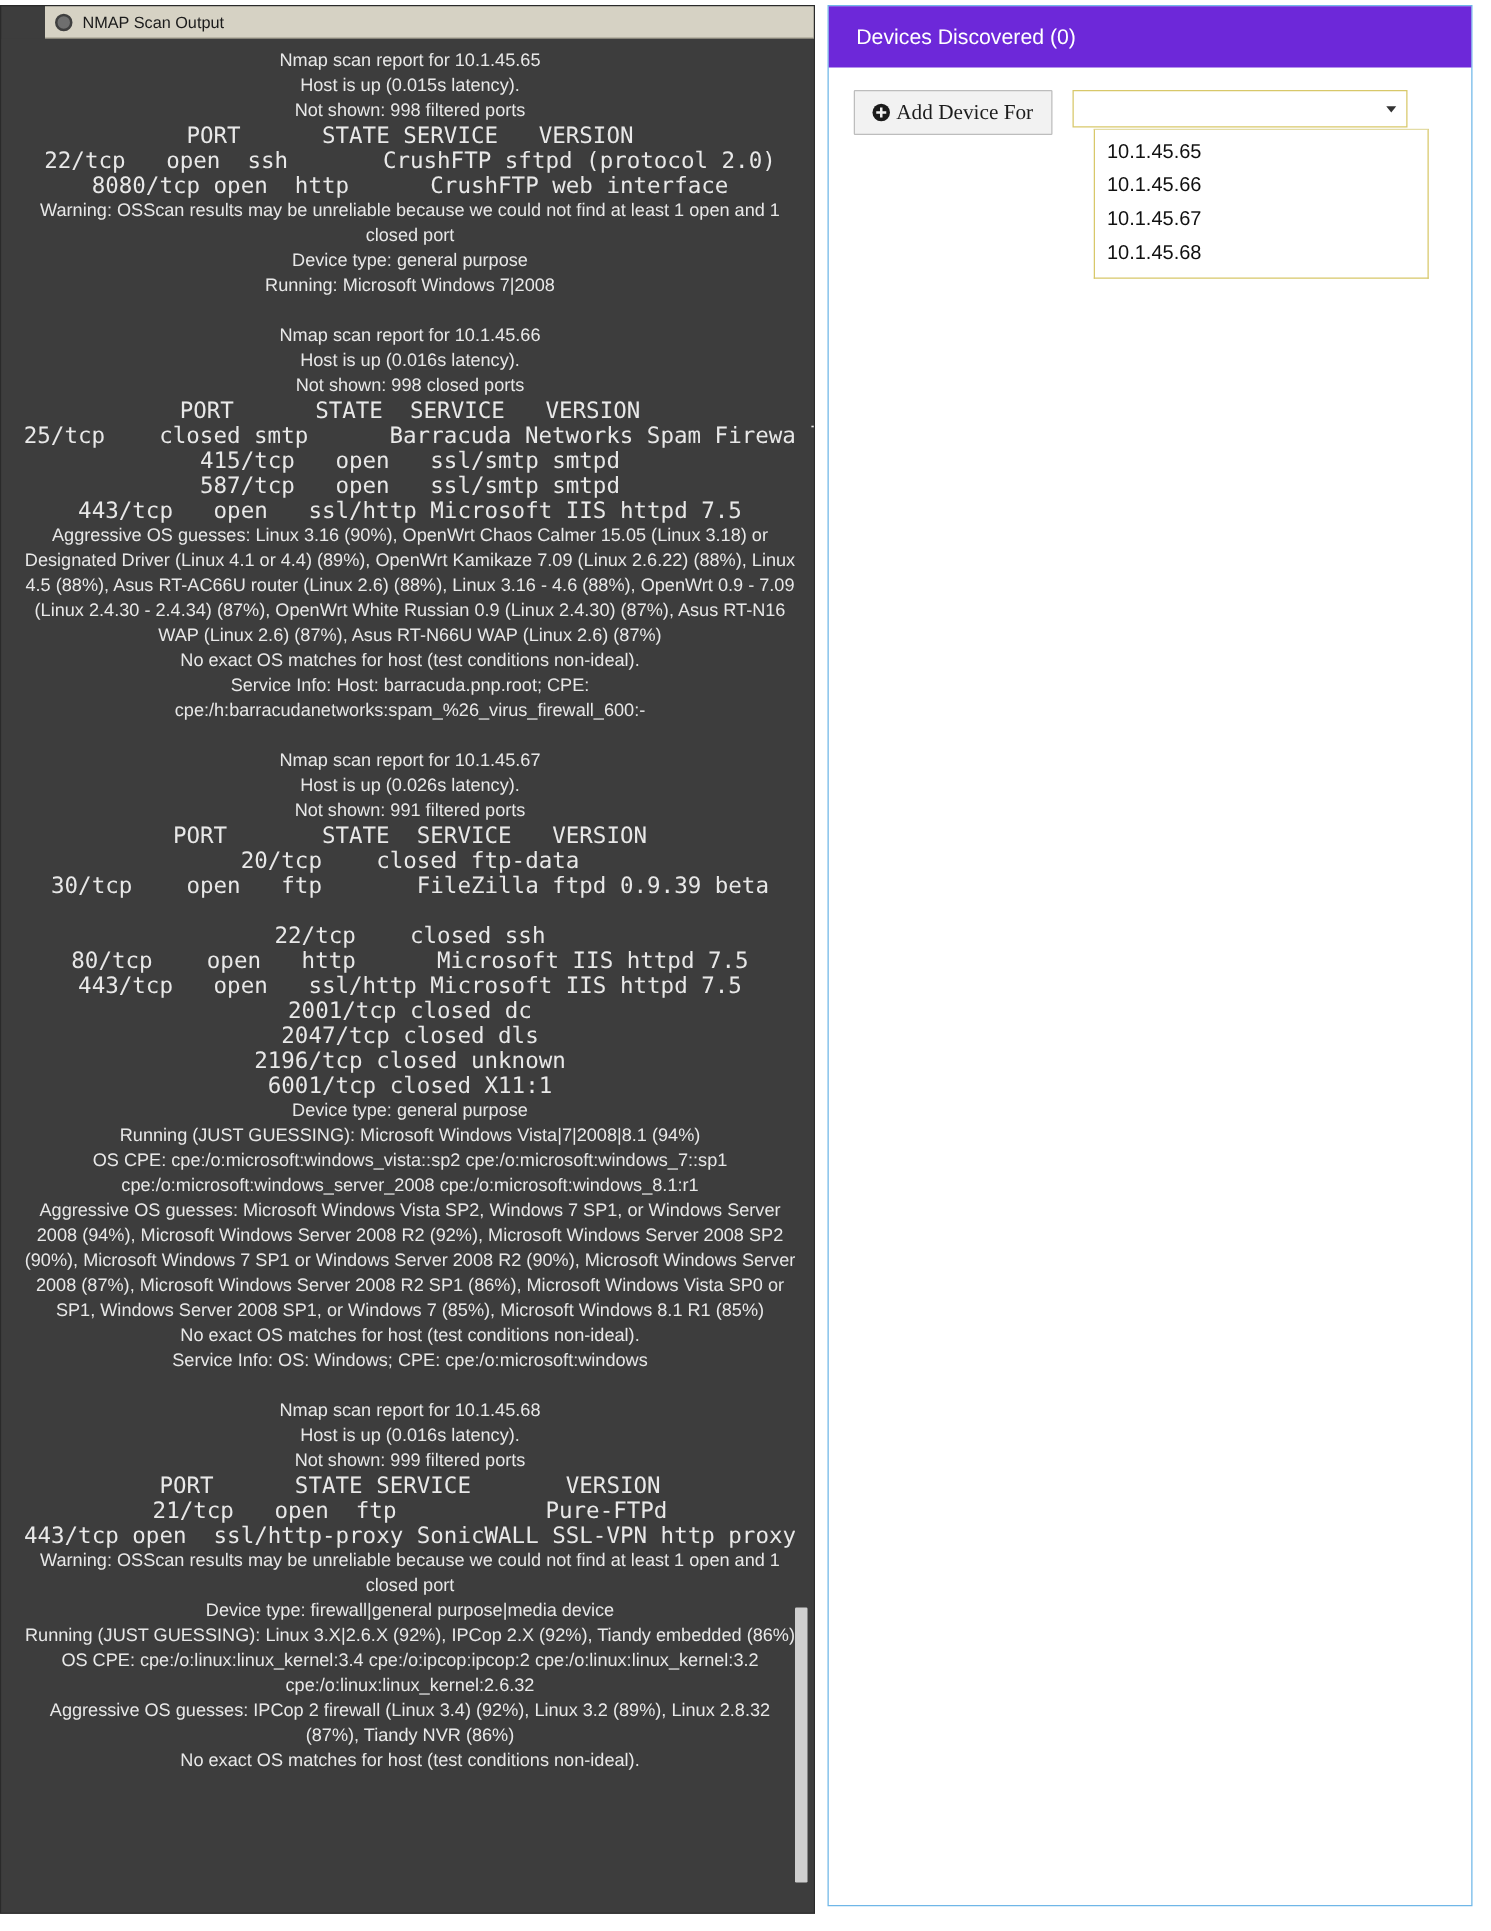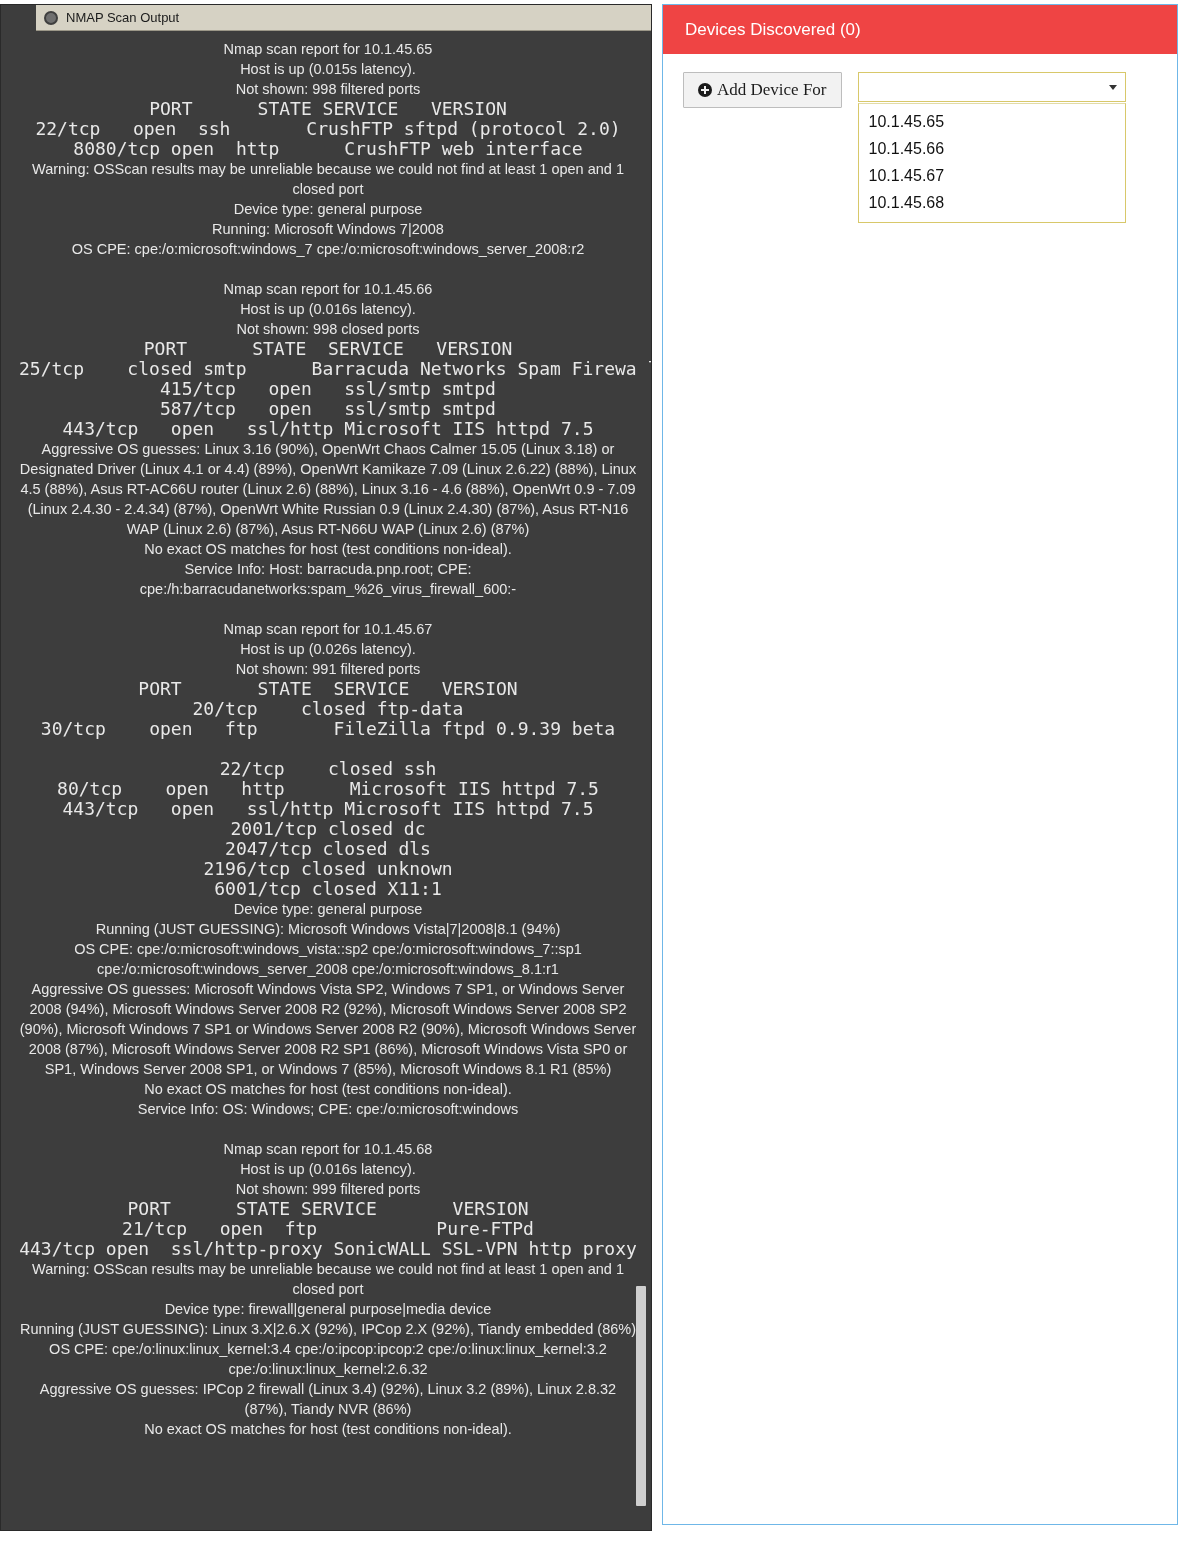--- a/index.html
+++ b/index.html
@@ -113,7 +113,7 @@
     flex-direction: column;
   }
   .devices-header {
-    background: #ef4444;
+    background: #6d28d9;
     color: #ffffff;
     height: 49px;
     display: flex;

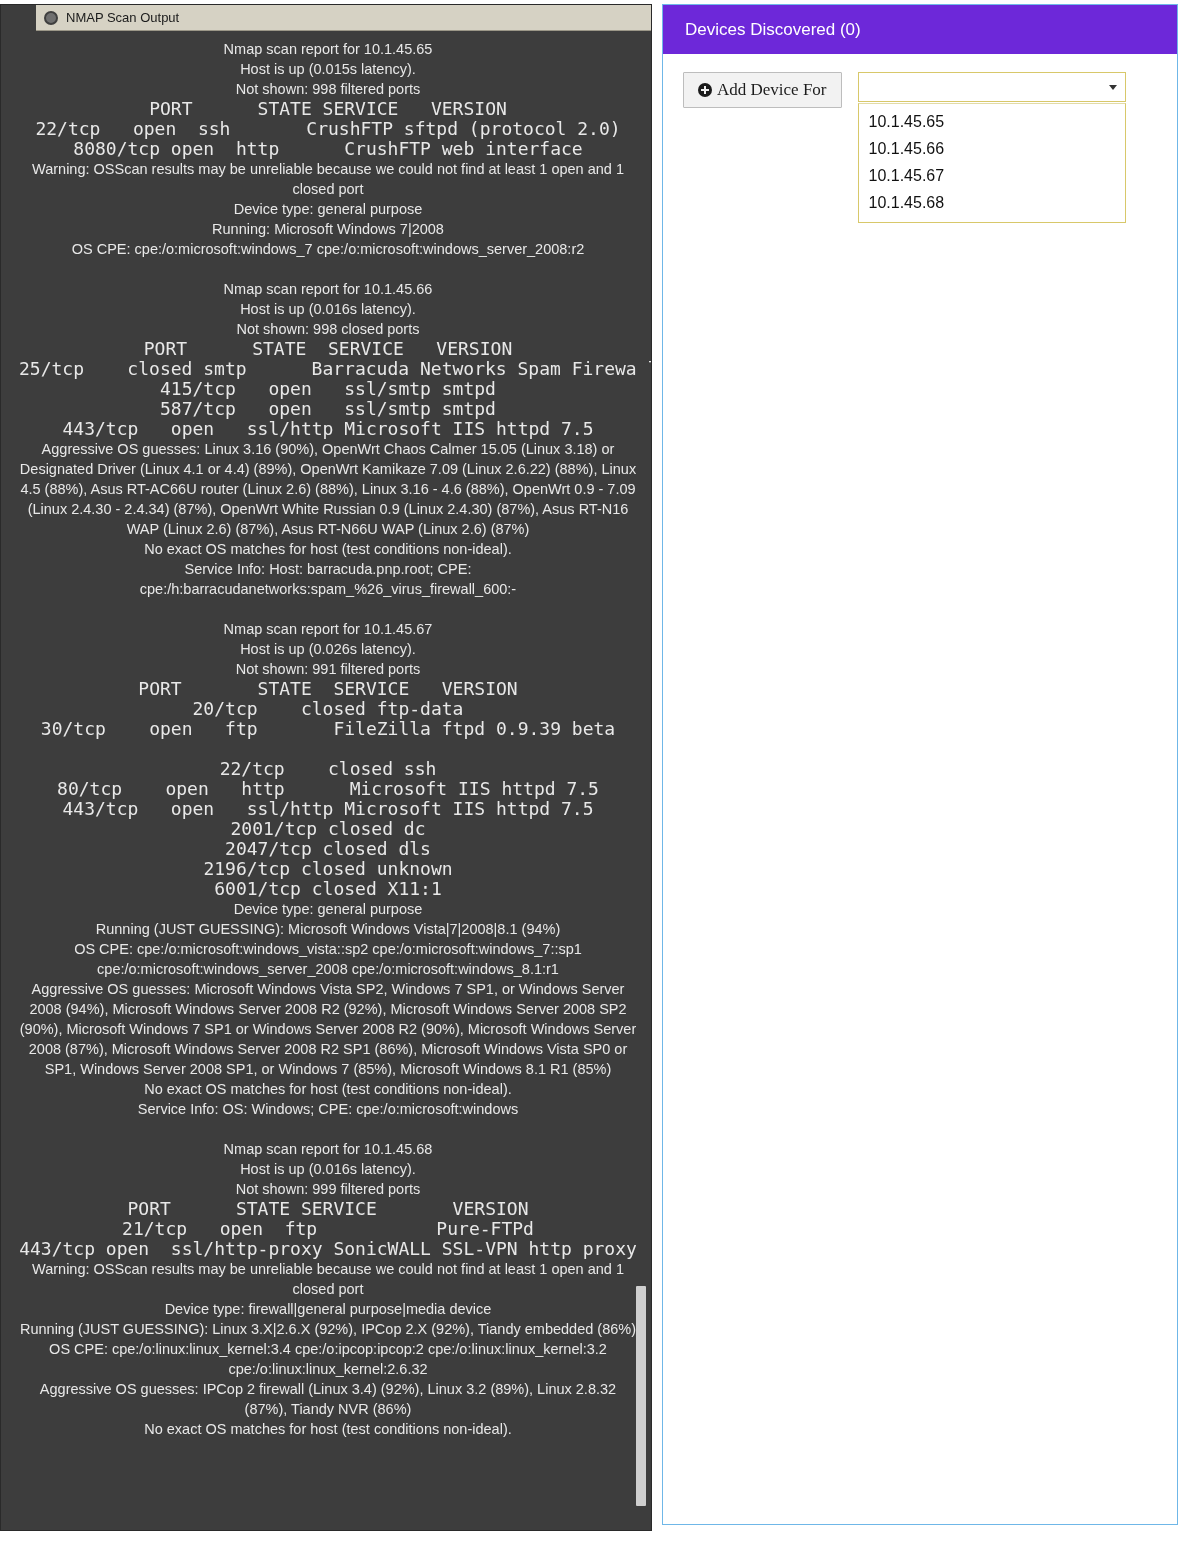--- a/index.html
+++ b/index.html
@@ -197,7 +197,7 @@
   }
   .select-dropdown {
     position: absolute;
-    left: 0;
+    left: 17px;
     top: 31px;
     width: 100%;
     background: #ffffff;

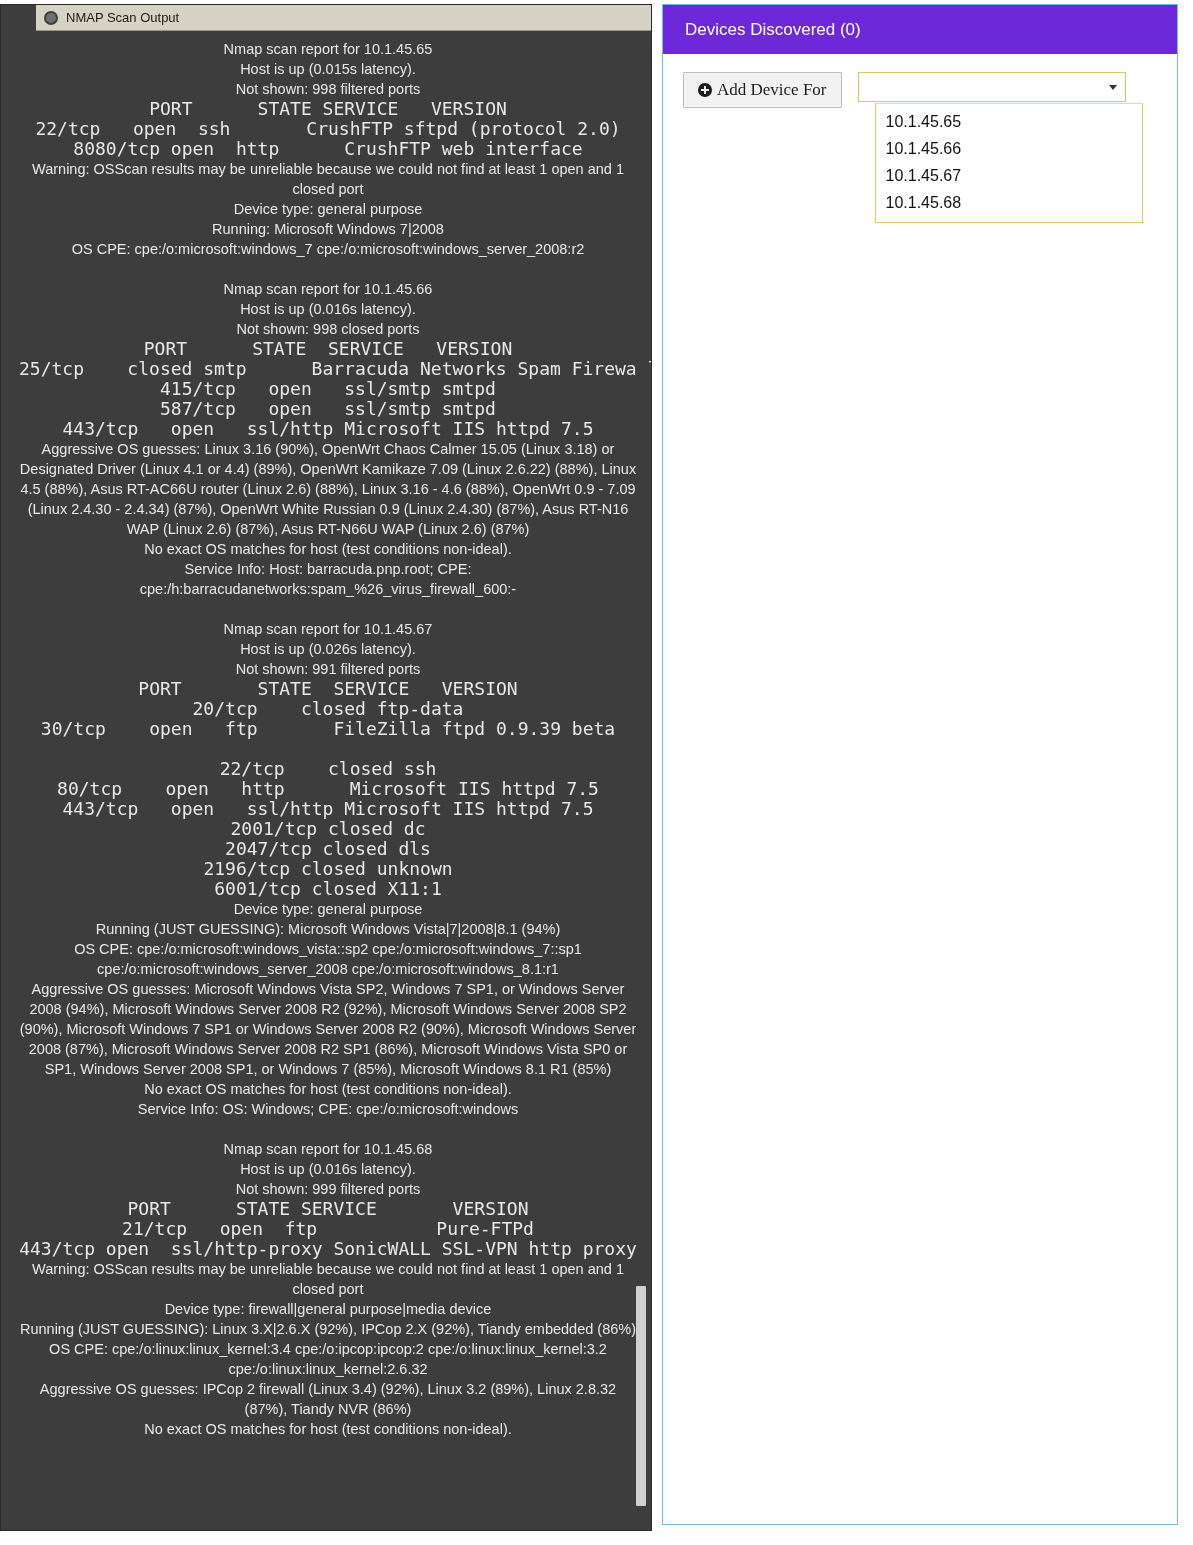--- a/index.html
+++ b/index.html
@@ -234,7 +234,6 @@
         <div class="nmap-line">Warning: OSScan results may be unreliable because we could not find at least 1 open and 1 closed port</div>
         <div class="nmap-line">Device type: general purpose</div>
         <div class="nmap-line">Running: Microsoft Windows 7|2008</div>
-        <div class="nmap-line">OS CPE: cpe:/o:microsoft:windows_7 cpe:/o:microsoft:windows_server_2008:r2</div>
         <div class="nmap-line blank"></div>
         <div class="nmap-line">Nmap scan report for 10.1.45.66</div>
         <div class="nmap-line">Host is up (0.016s latency).</div>

